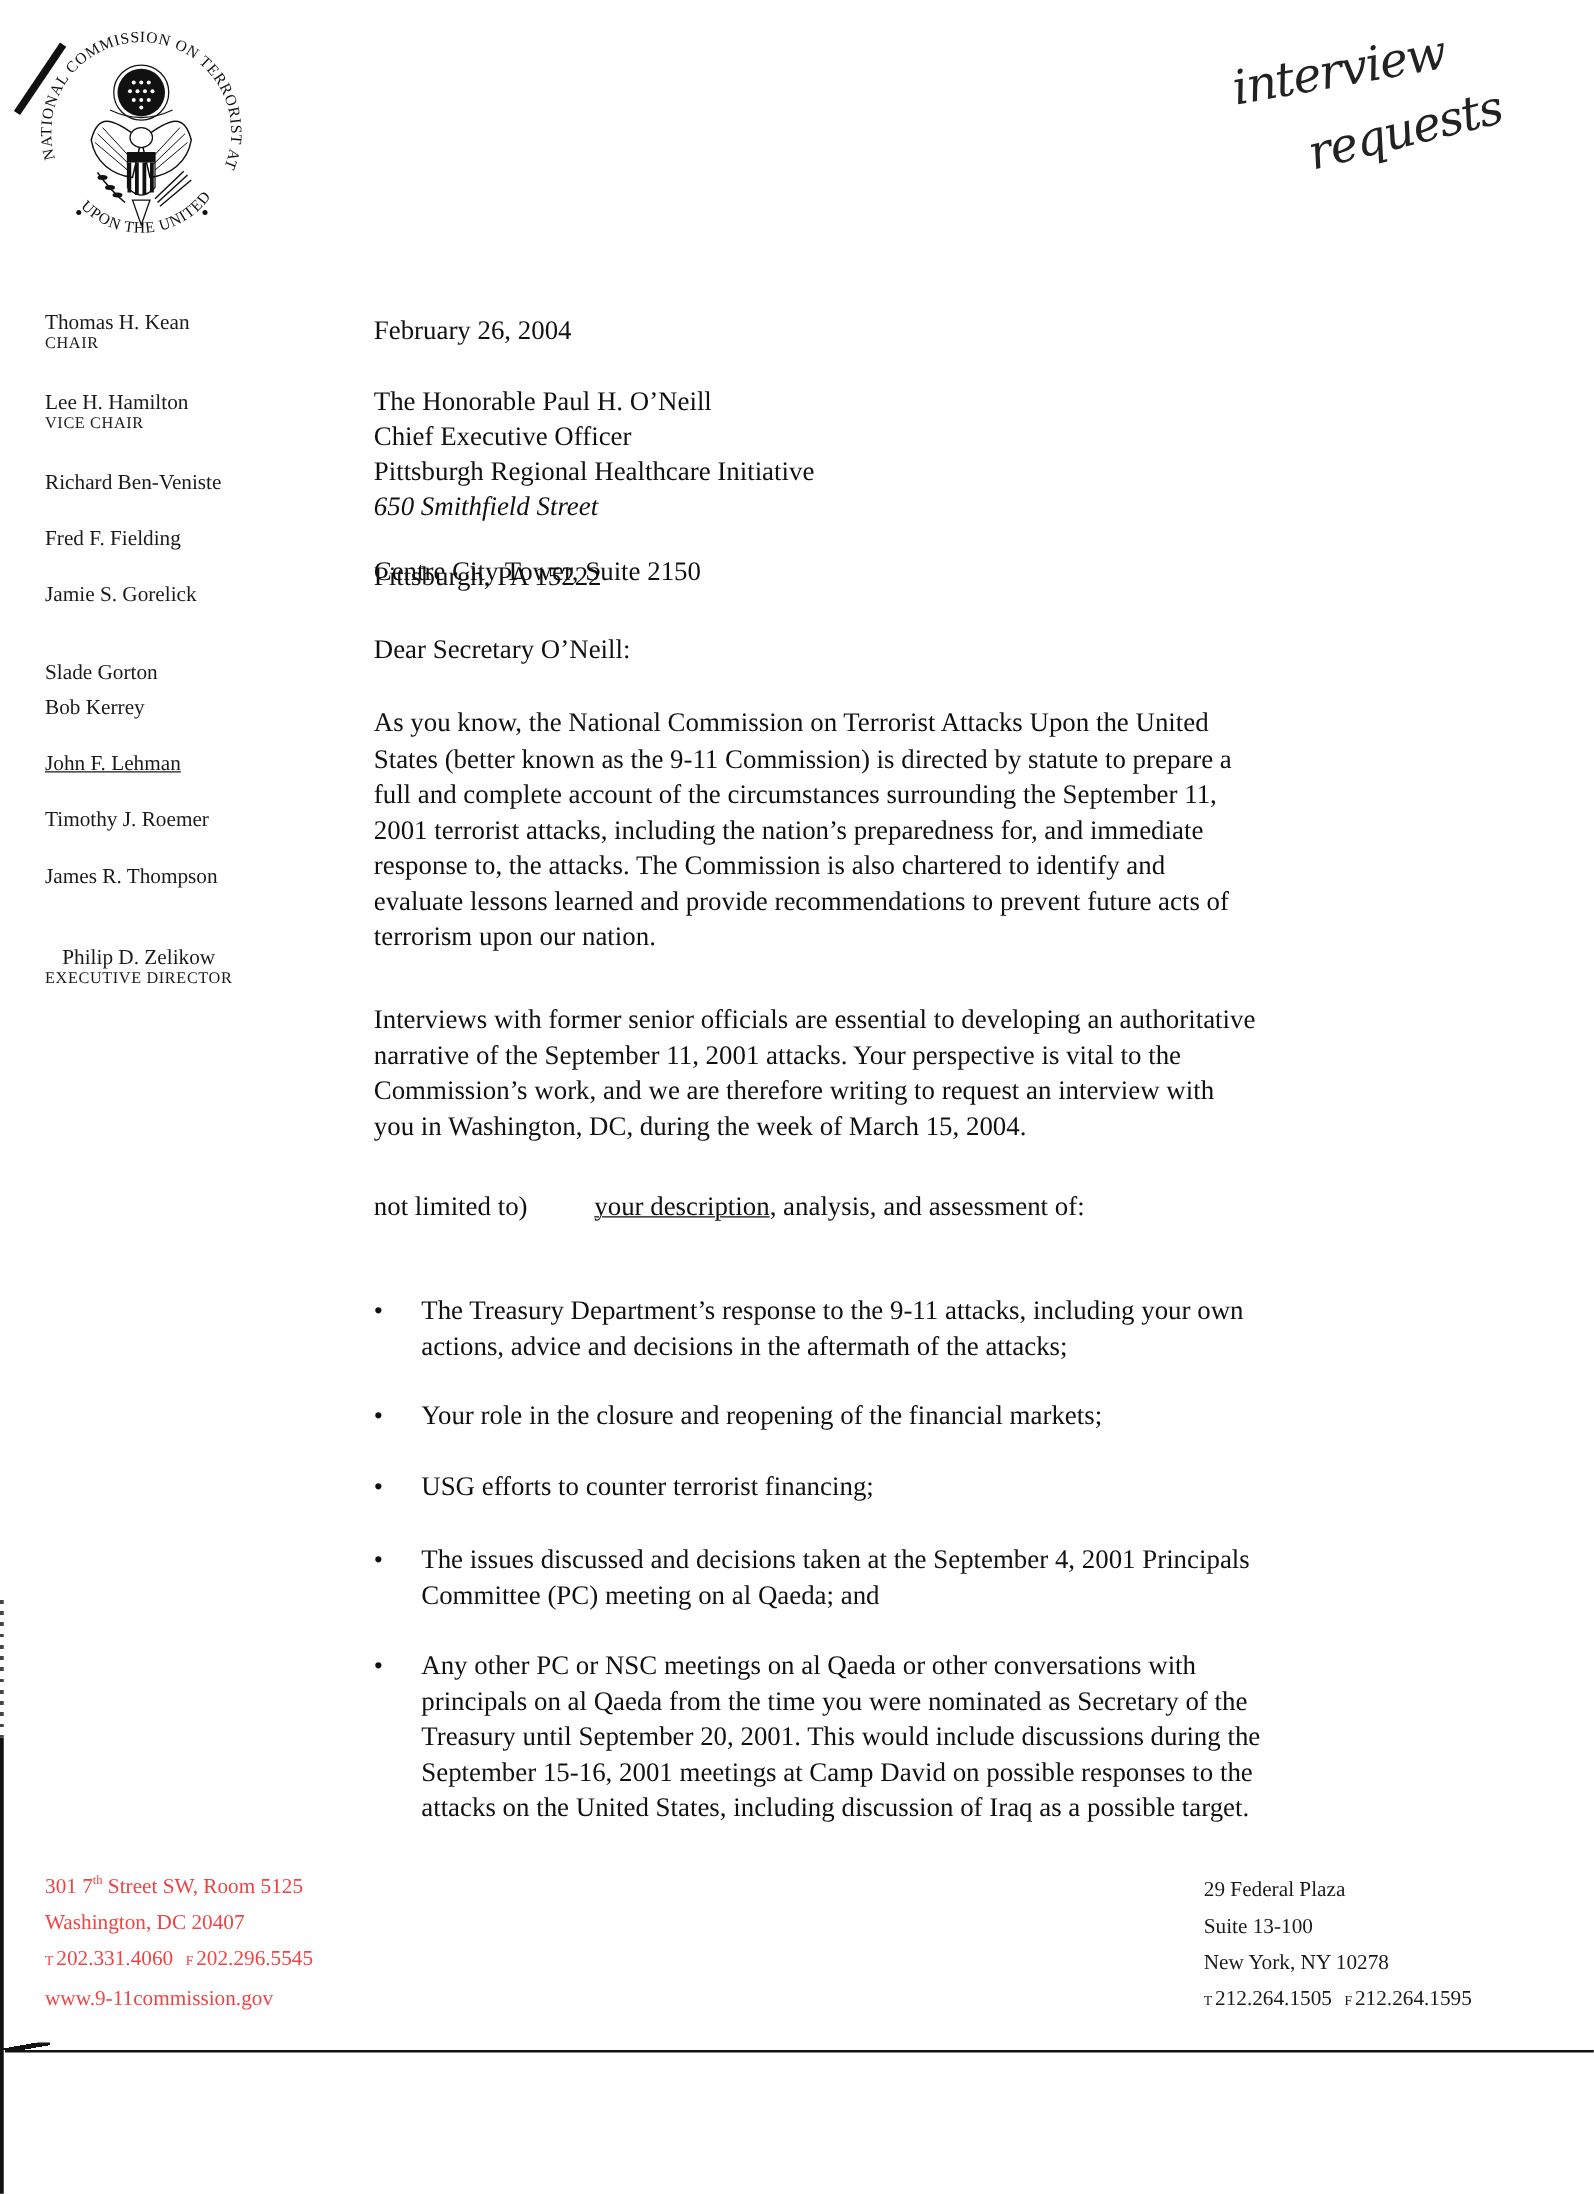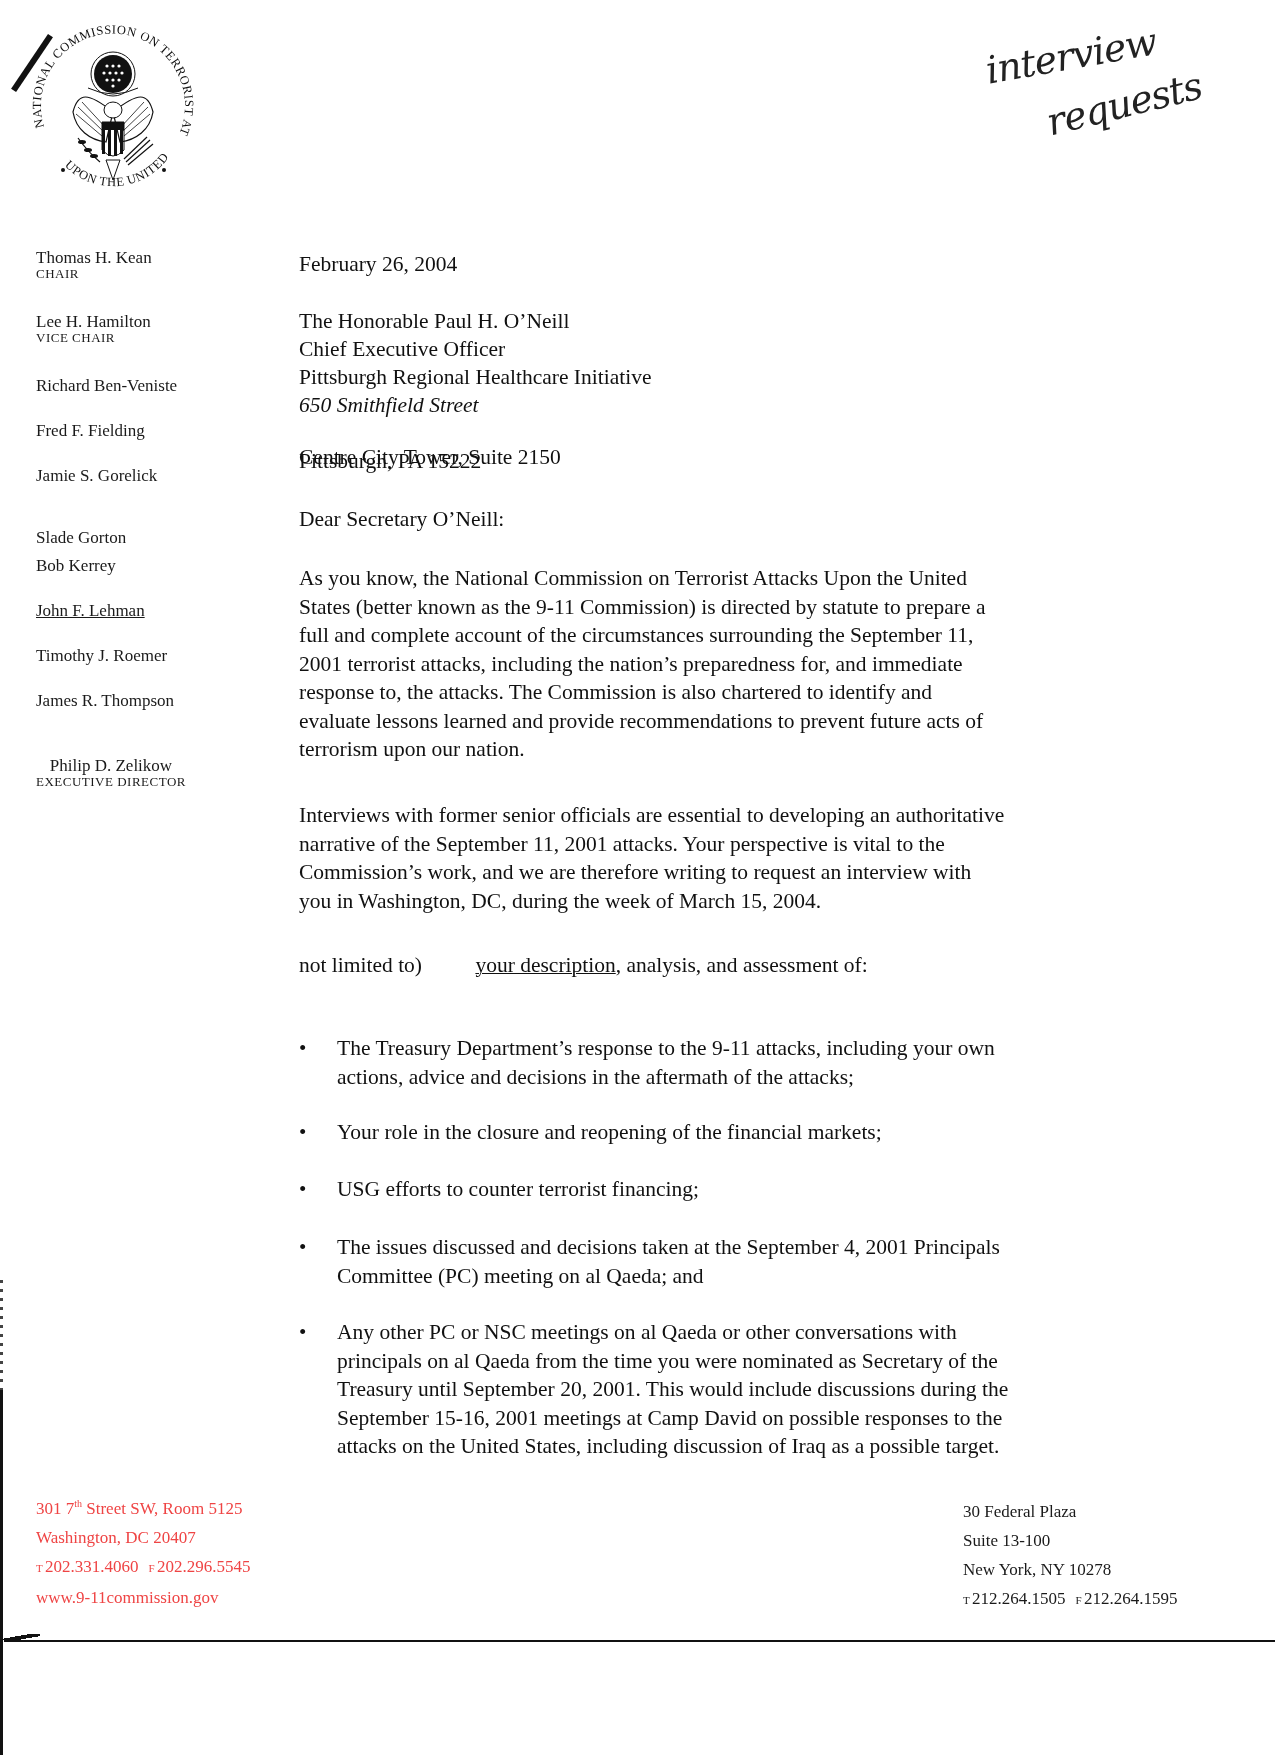--- a/index.html
+++ b/index.html
@@ -241,7 +241,7 @@
   </div>
 
   <div class="footer-right">
-    <span class="fl">30 Federal Plaza</span>
+    <span class="fl">29 Federal Plaza</span>
     <span class="fl">Suite 13-100</span>
     <span class="fl">New York, NY 10278</span>
     <span class="fl"><span class="tf">T</span><span>212.264.1505</span><span class="gap"></span><span class="tf">F</span><span>212.264.1595</span></span>

